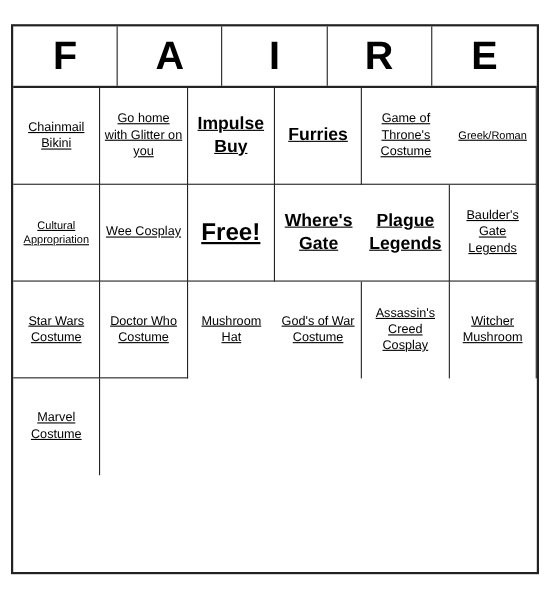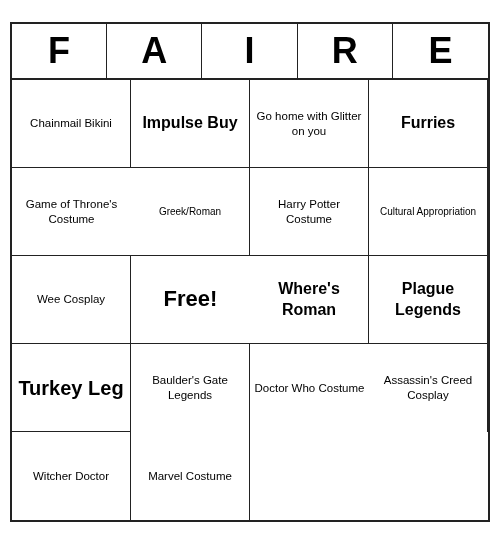--- a/index.html
+++ b/index.html
@@ -34,8 +34,9 @@
     }
     .bingo-grid {
       display: grid;
-      grid-template-columns: repeat(4, 1fr);
+      grid-template-columns: repeat(6, 1fr);
       grid-template-rows: repeat(5, 88px);
+      text-decoration: underline;
     }
     .bingo-cell {
       border-right: 1px solid #222;

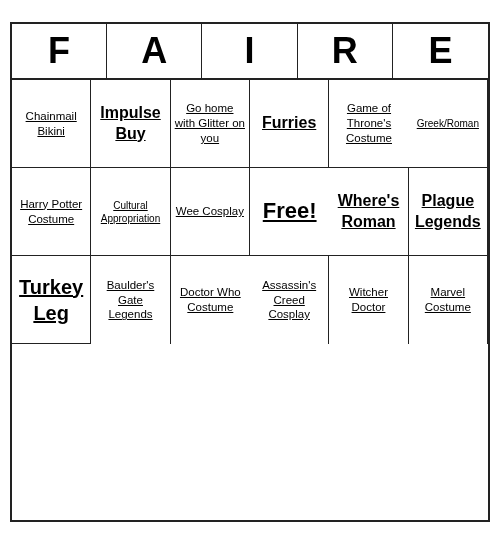--- a/index.html
+++ b/index.html
@@ -85,8 +85,8 @@
     </div>
   <div class="bingo-grid">
   <div class="bingo-cell">Chainmail Bikini</div>
+      <div class="bingo-cell">Go home with Glitter on you</div>
       <div class="bingo-cell medium-text">Impulse Buy</div>
-      <div class="bingo-cell">Go home with Glitter on you</div>
       <div class="bingo-cell medium-text">Furries</div>
       <div class="bingo-cell">Game of Throne's Costume</div>
       <div class="bingo-cell small-text">Greek/Roman</div>

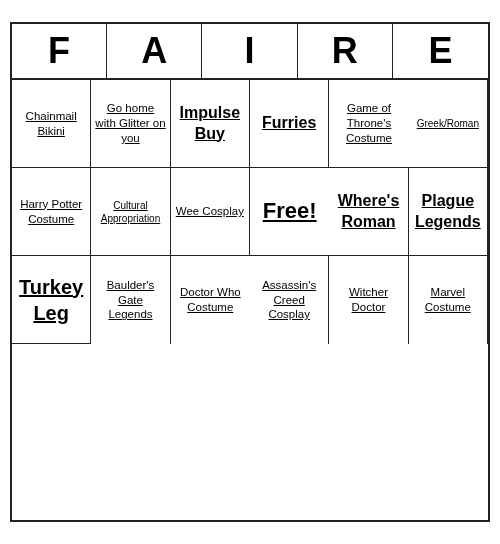--- a/index.html
+++ b/index.html
@@ -90,7 +90,6 @@
       <div class="bingo-cell medium-text">Furries</div>
       <div class="bingo-cell">Game of Throne's Costume</div>
       <div class="bingo-cell small-text">Greek/Roman</div>
-      <div class="bingo-cell">Harry Potter Costume</div>
       <div class="bingo-cell small-text">Cultural Appropriation</div>
       <div class="bingo-cell">Wee Cosplay</div>
       <div class="bingo-cell free">Free!</div>

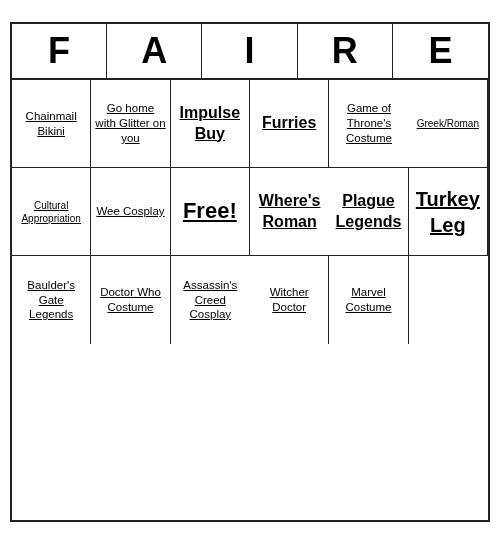--- a/index.html
+++ b/index.html
@@ -93,7 +93,7 @@
       <div class="bingo-cell small-text">Cultural Appropriation</div>
       <div class="bingo-cell">Wee Cosplay</div>
       <div class="bingo-cell free">Free!</div>
-      <div class="bingo-cell medium-text">Where's Roman</div>
+      <div class="bingo-cell medium-text">Where's Gate</div>
       <div class="bingo-cell medium-text">Plague Legends</div>
       <div class="bingo-cell large-text">Turkey Leg</div>
       <div class="bingo-cell">Baulder's Gate Legends</div>

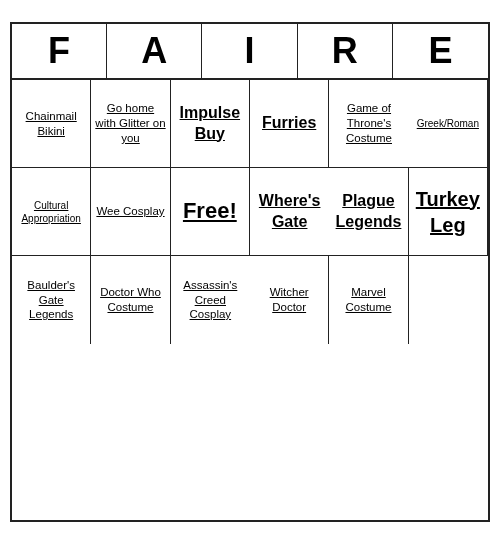--- a/index.html
+++ b/index.html
@@ -95,7 +95,6 @@
       <div class="bingo-cell free">Free!</div>
       <div class="bingo-cell medium-text">Where's Gate</div>
       <div class="bingo-cell medium-text">Plague Legends</div>
-      <div class="bingo-cell large-text">Turkey Leg</div>
       <div class="bingo-cell">Baulder's Gate Legends</div>
       <div class="bingo-cell">Doctor Who Costume</div>
       <div class="bingo-cell">Assassin's Creed Cosplay</div>

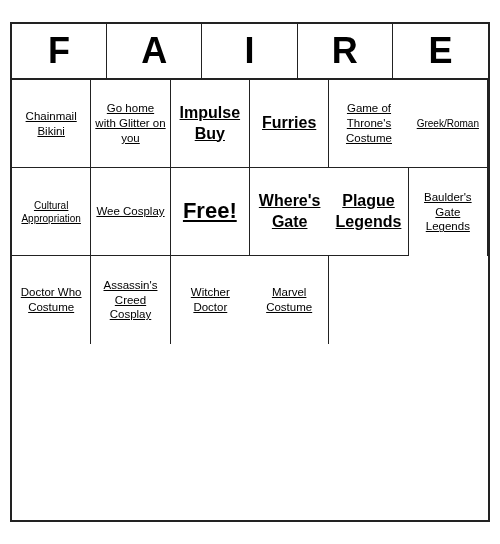--- a/index.html
+++ b/index.html
@@ -96,6 +96,7 @@
       <div class="bingo-cell medium-text">Where's Gate</div>
       <div class="bingo-cell medium-text">Plague Legends</div>
       <div class="bingo-cell">Baulder's Gate Legends</div>
+      <div class="bingo-cell">Star Wars Costume</div>
       <div class="bingo-cell">Doctor Who Costume</div>
       <div class="bingo-cell">Assassin's Creed Cosplay</div>
       <div class="bingo-cell">Witcher Doctor</div>

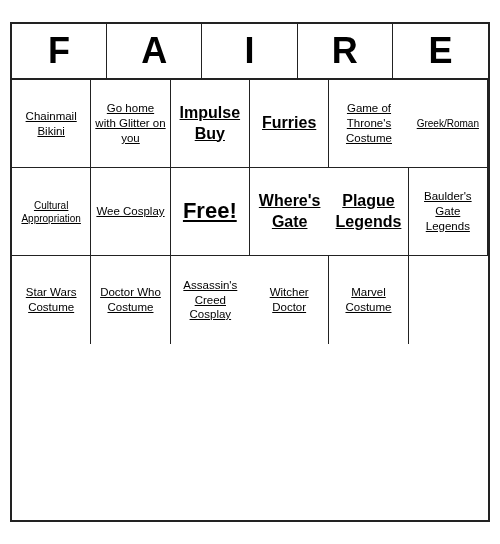--- a/index.html
+++ b/index.html
@@ -98,6 +98,7 @@
       <div class="bingo-cell">Baulder's Gate Legends</div>
       <div class="bingo-cell">Star Wars Costume</div>
       <div class="bingo-cell">Doctor Who Costume</div>
+      <div class="bingo-cell">Mushroom Hat</div>
       <div class="bingo-cell">Assassin's Creed Cosplay</div>
       <div class="bingo-cell">Witcher Doctor</div>
       <div class="bingo-cell">Marvel Costume</div>

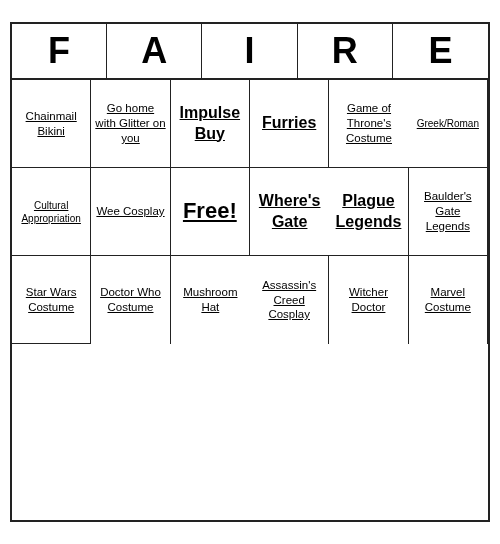--- a/index.html
+++ b/index.html
@@ -99,6 +99,7 @@
       <div class="bingo-cell">Star Wars Costume</div>
       <div class="bingo-cell">Doctor Who Costume</div>
       <div class="bingo-cell">Mushroom Hat</div>
+      <div class="bingo-cell">God's of War Costume</div>
       <div class="bingo-cell">Assassin's Creed Cosplay</div>
       <div class="bingo-cell">Witcher Doctor</div>
       <div class="bingo-cell">Marvel Costume</div>

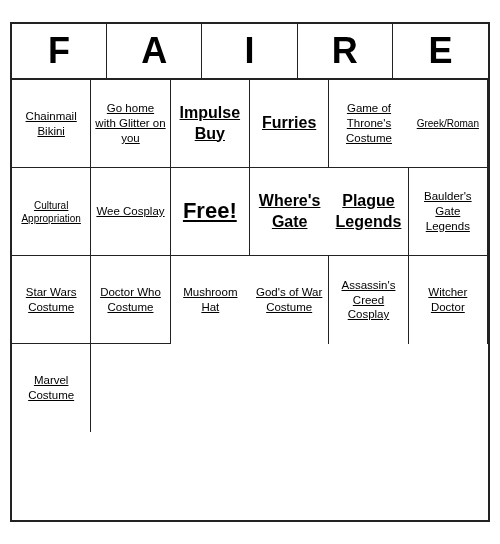--- a/index.html
+++ b/index.html
@@ -101,7 +101,7 @@
       <div class="bingo-cell">Mushroom Hat</div>
       <div class="bingo-cell">God's of War Costume</div>
       <div class="bingo-cell">Assassin's Creed Cosplay</div>
-      <div class="bingo-cell">Witcher Doctor</div>
+      <div class="bingo-cell">Witcher Mushroom</div>
       <div class="bingo-cell">Marvel Costume</div>
     </div>
 </div>

